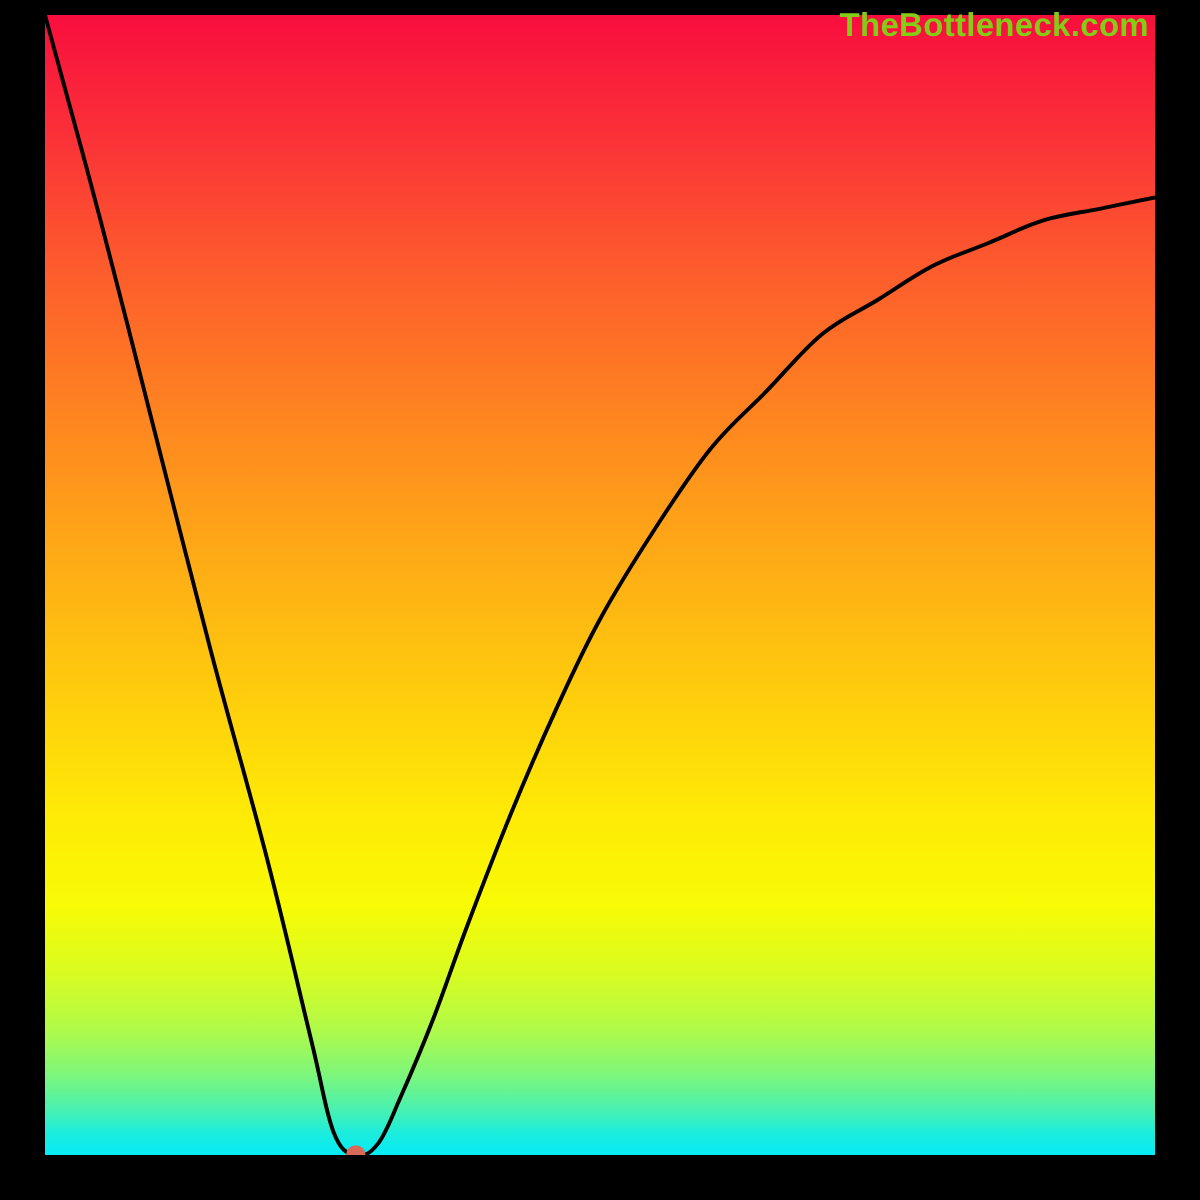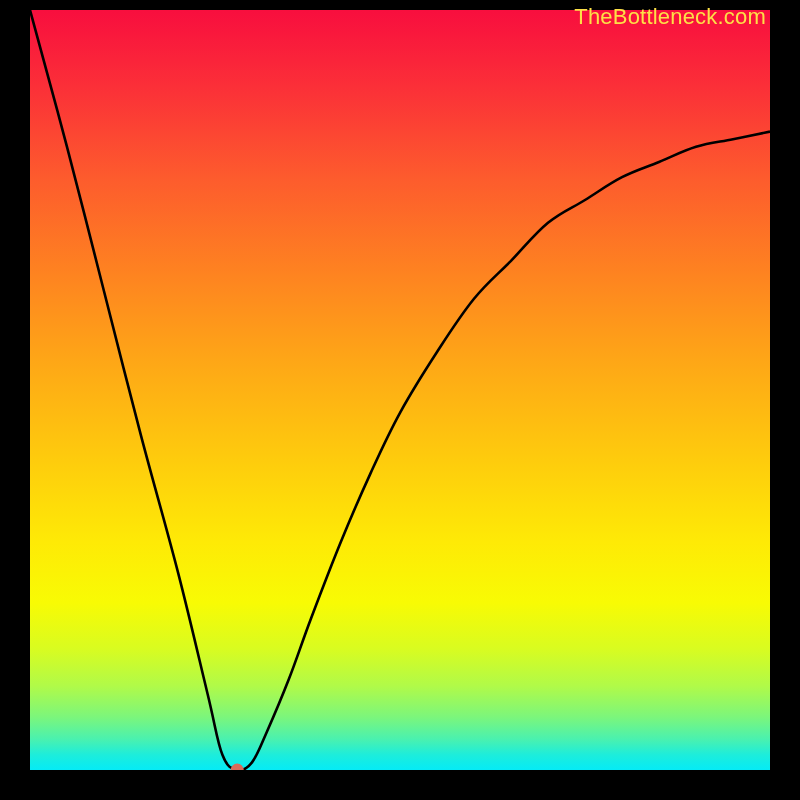--- a/index.html
+++ b/index.html
@@ -52,9 +52,9 @@
     position: absolute;
     top: 4px;
     right: 34px;
-    color: #fde047;
+    color: #84cc16;
     font-size: 22px;
-    font-weight: 400;
+    font-weight: 700;
     letter-spacing: 0.2px;
     pointer-events: none;
   }

